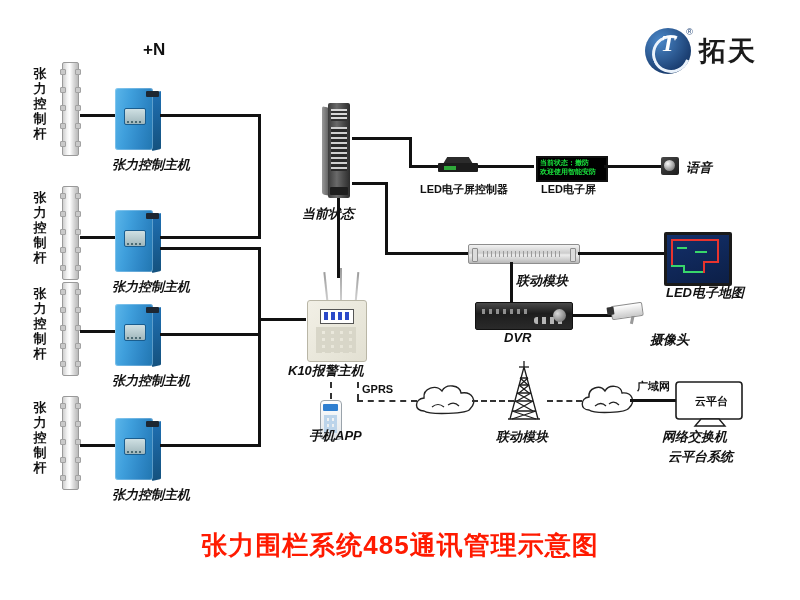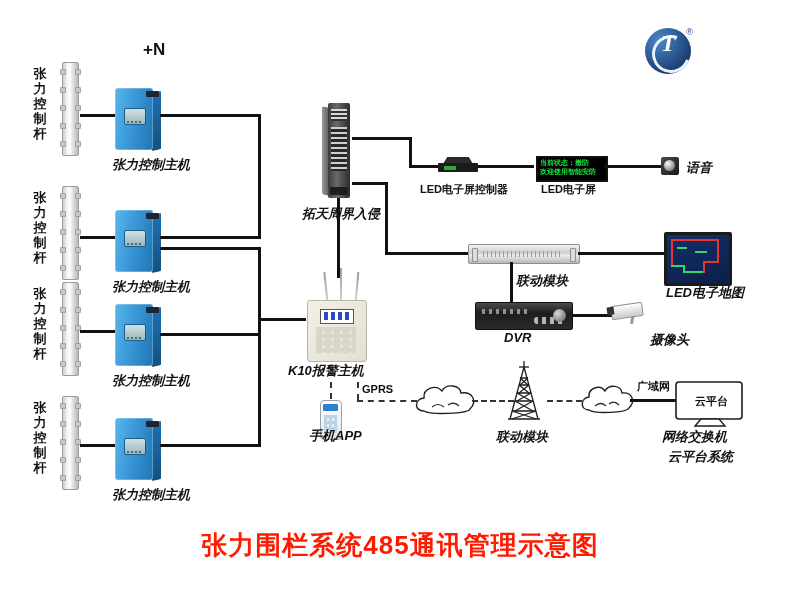--- a/index.html
+++ b/index.html
@@ -150,6 +150,7 @@
       <div class="t">T</div>
       <span class="reg">®</span>
     </div>
+    <div class="name">拓天</div>
   </div>
 
   <div class="plusn" style="left:143px;top:40px;">+N</div>

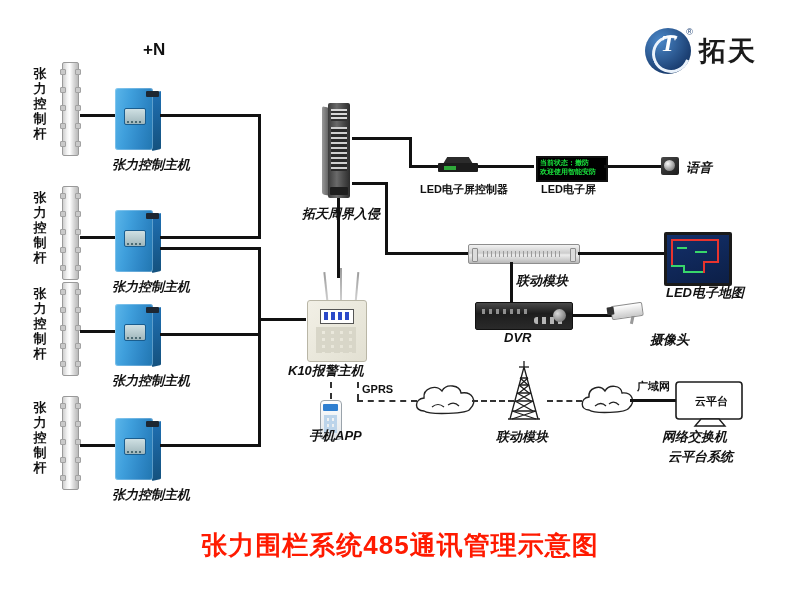--- a/index.html
+++ b/index.html
@@ -268,7 +268,7 @@
       <div class="ports"></div>
       <div class="base"></div>
   </div>
-  <div class="lbl abs" style="left:302px;top:205px;">拓天周界入侵</div>
+  <div class="lbl abs" style="left:302px;top:205px;">当前状态</div>
 
   <div class="wire wh" style="left:352px;top:137px;width:60px;"></div>
   <div class="wire wv" style="left:409px;top:137px;height:31px;"></div>

